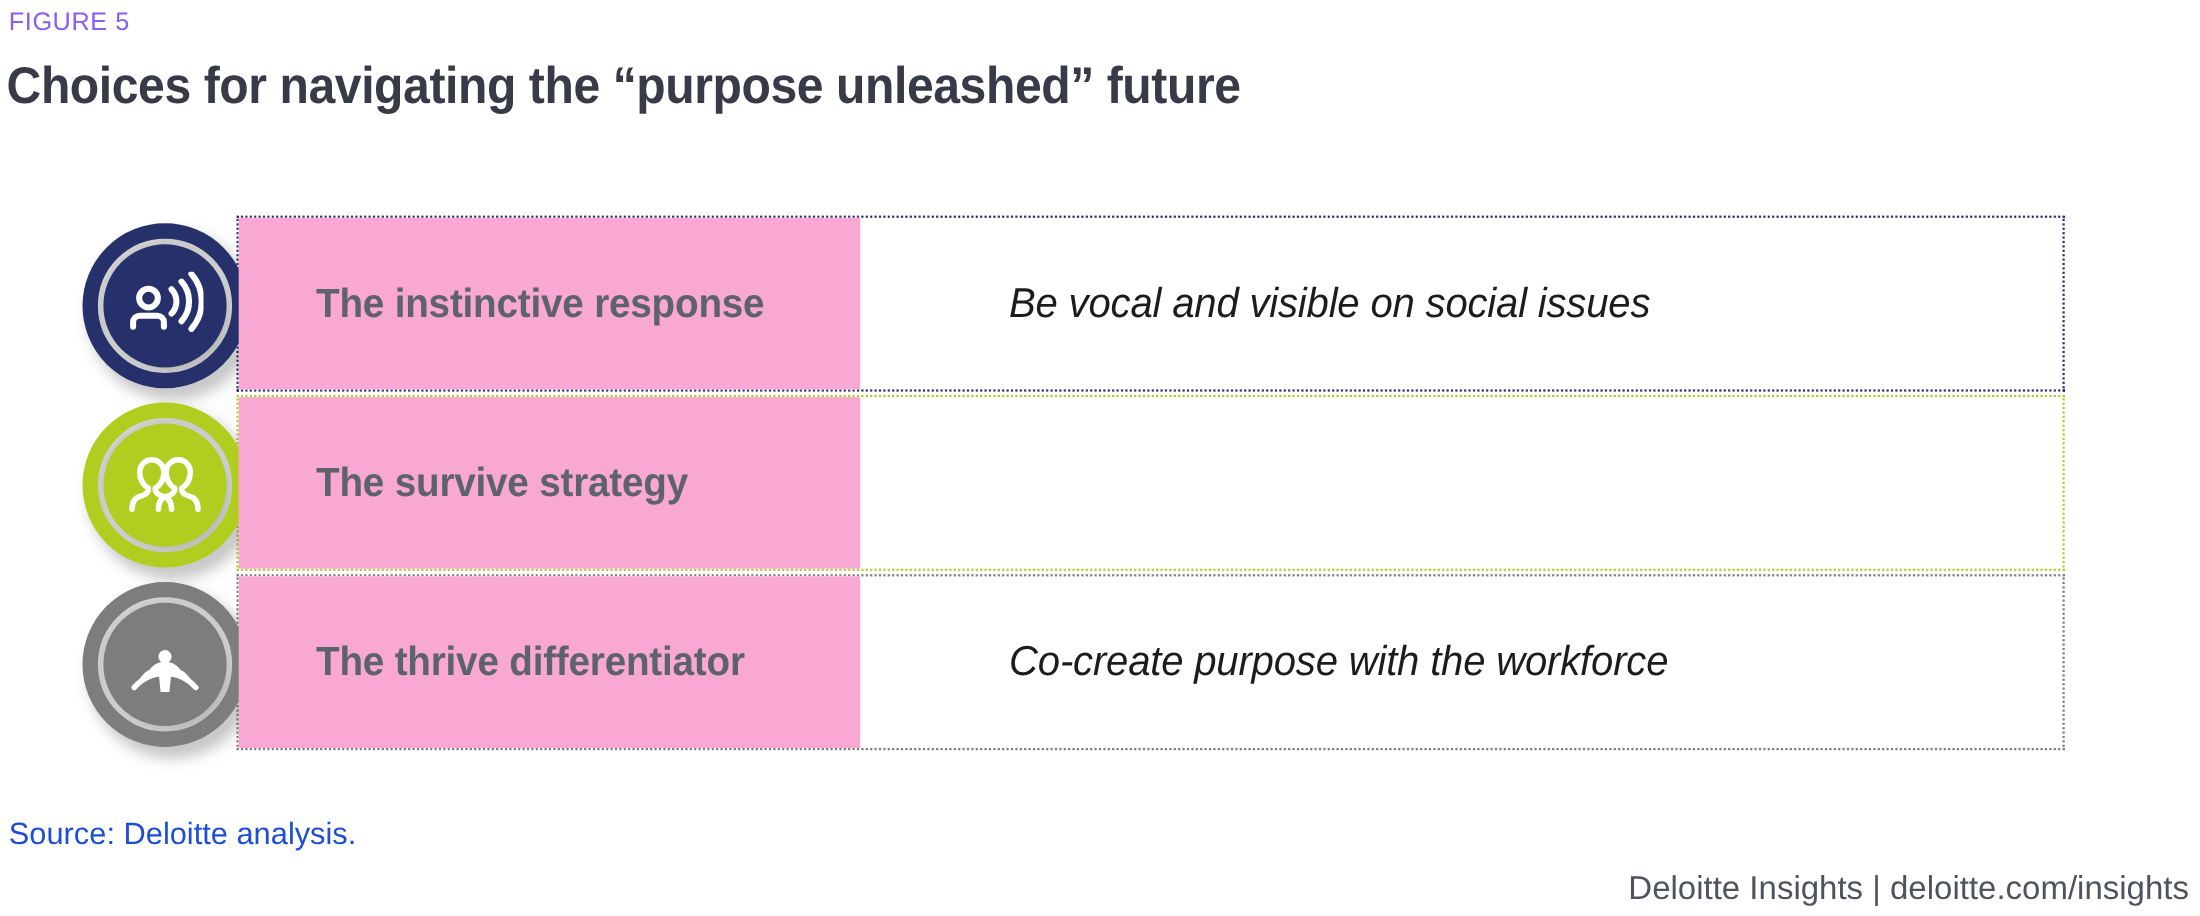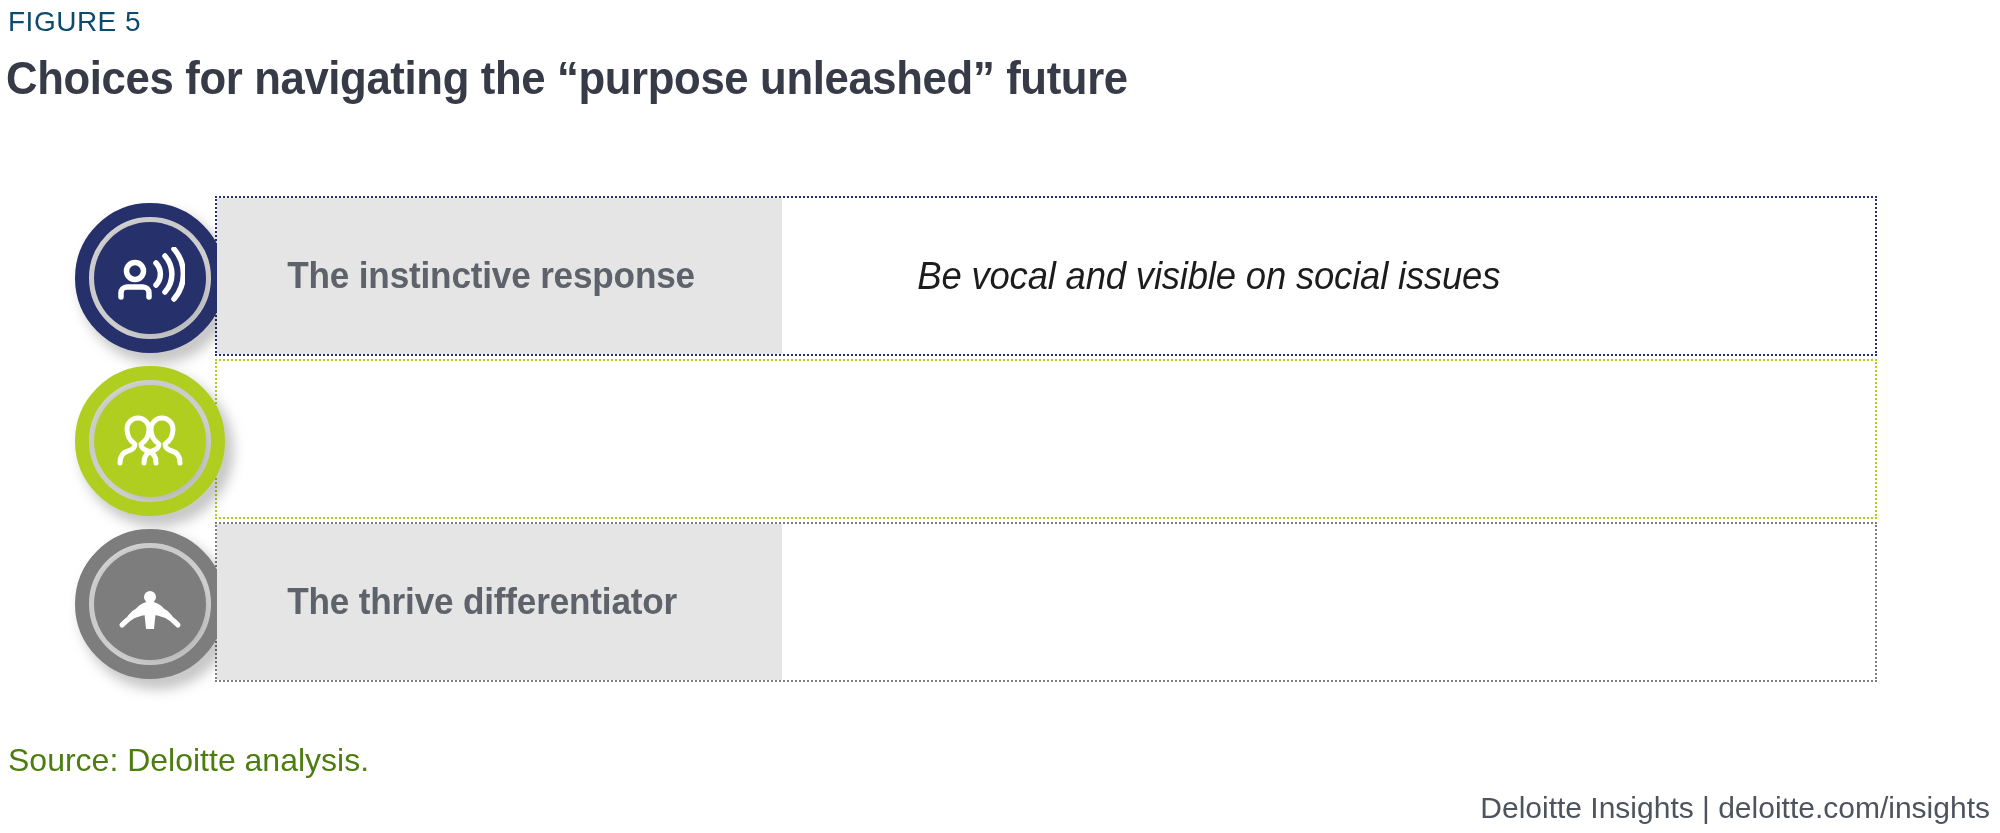--- a/index.html
+++ b/index.html
@@ -27,9 +27,9 @@
     position: absolute;
     left: 8px;
     top: 6px;
-    font-size: 28px;
+    font-size: 23px;
     letter-spacing: 0.5px;
-    color: #0c4a6e;
+    color: #8b5cf6;
     font-weight: 400;
     white-space: nowrap;
   }

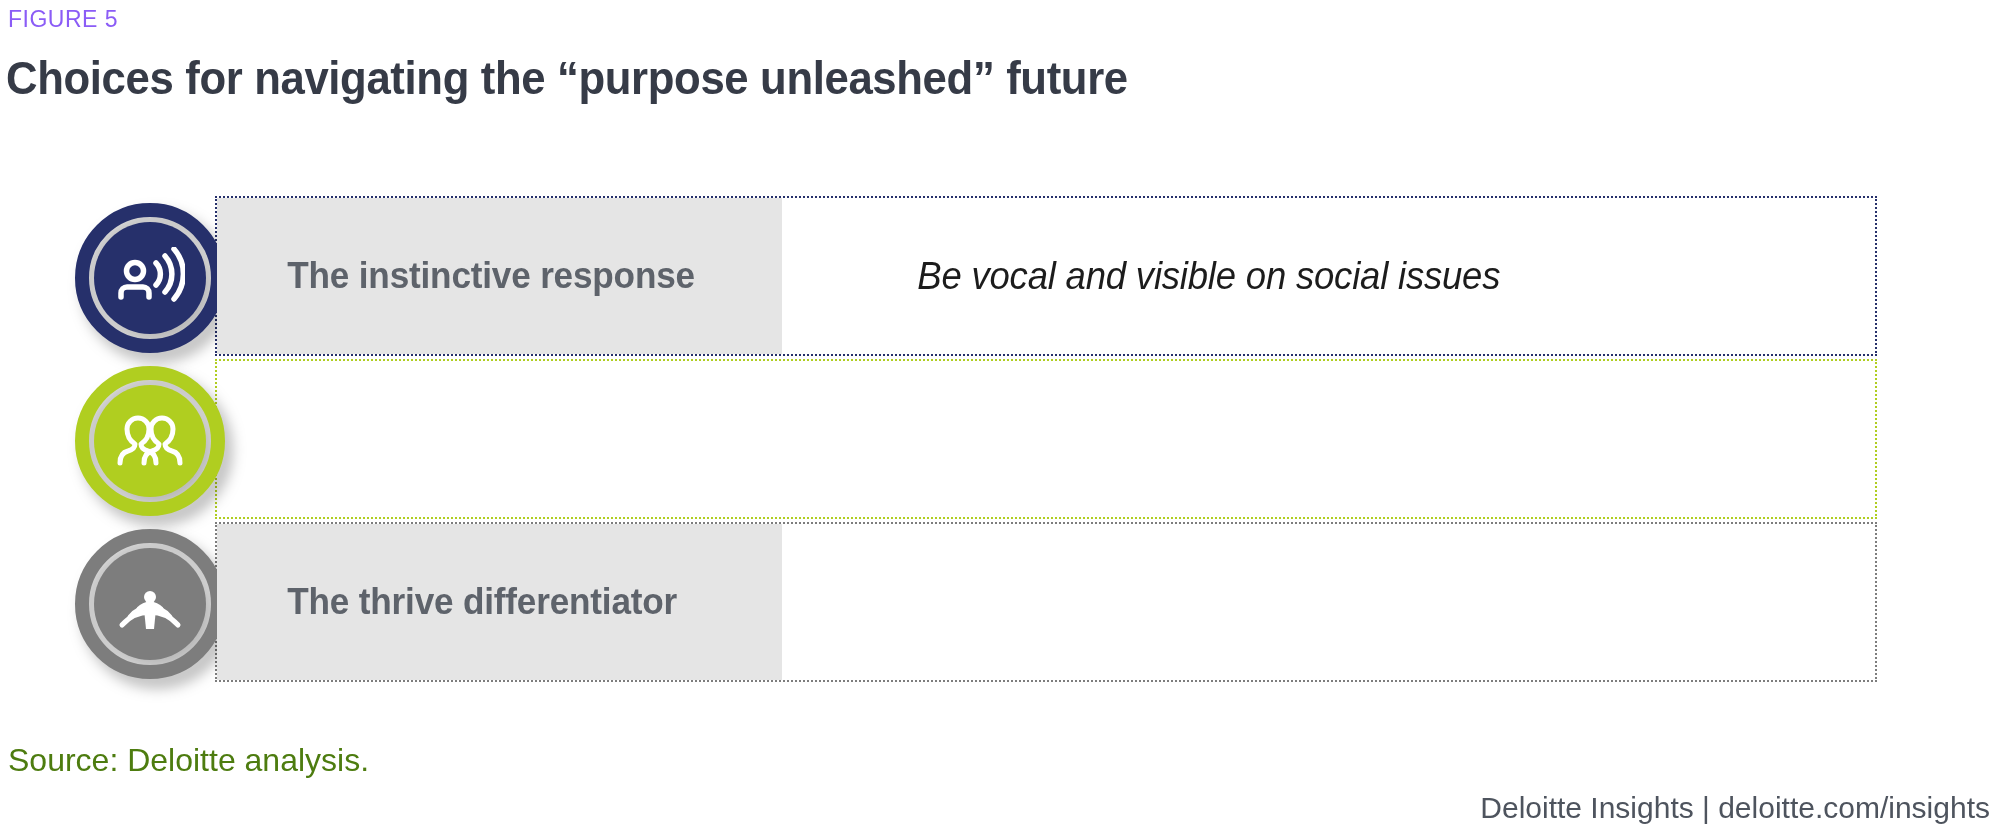--- a/index.html
+++ b/index.html
@@ -73,7 +73,7 @@
     top: 0;
     width: 565px;
     height: 100%;
-    background: #e5e5e5;
+    background: #f9a8d4;
     display: flex;
     align-items: center;
     box-sizing: border-box;

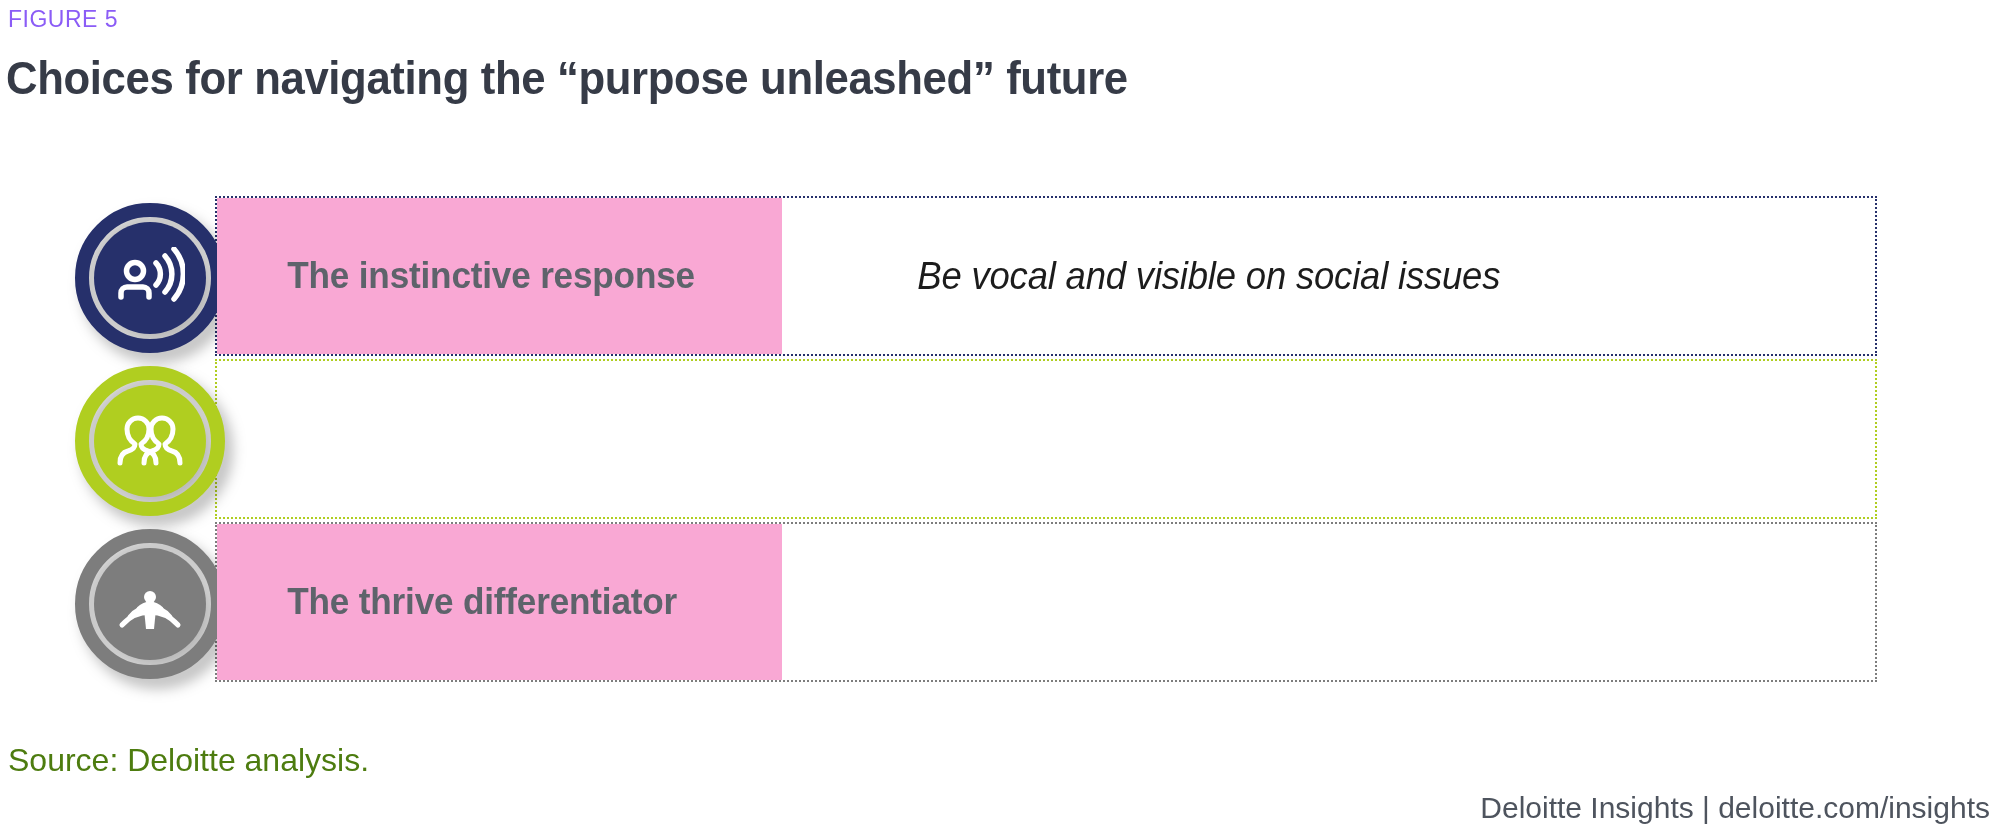--- a/index.html
+++ b/index.html
@@ -217,6 +217,9 @@
           </svg>
         </span>
       </div>
+      <div class="cell-label">
+        <span class="label-text">The survive strategy</span>
+      </div>
     </div>
 
     <div class="row r3">

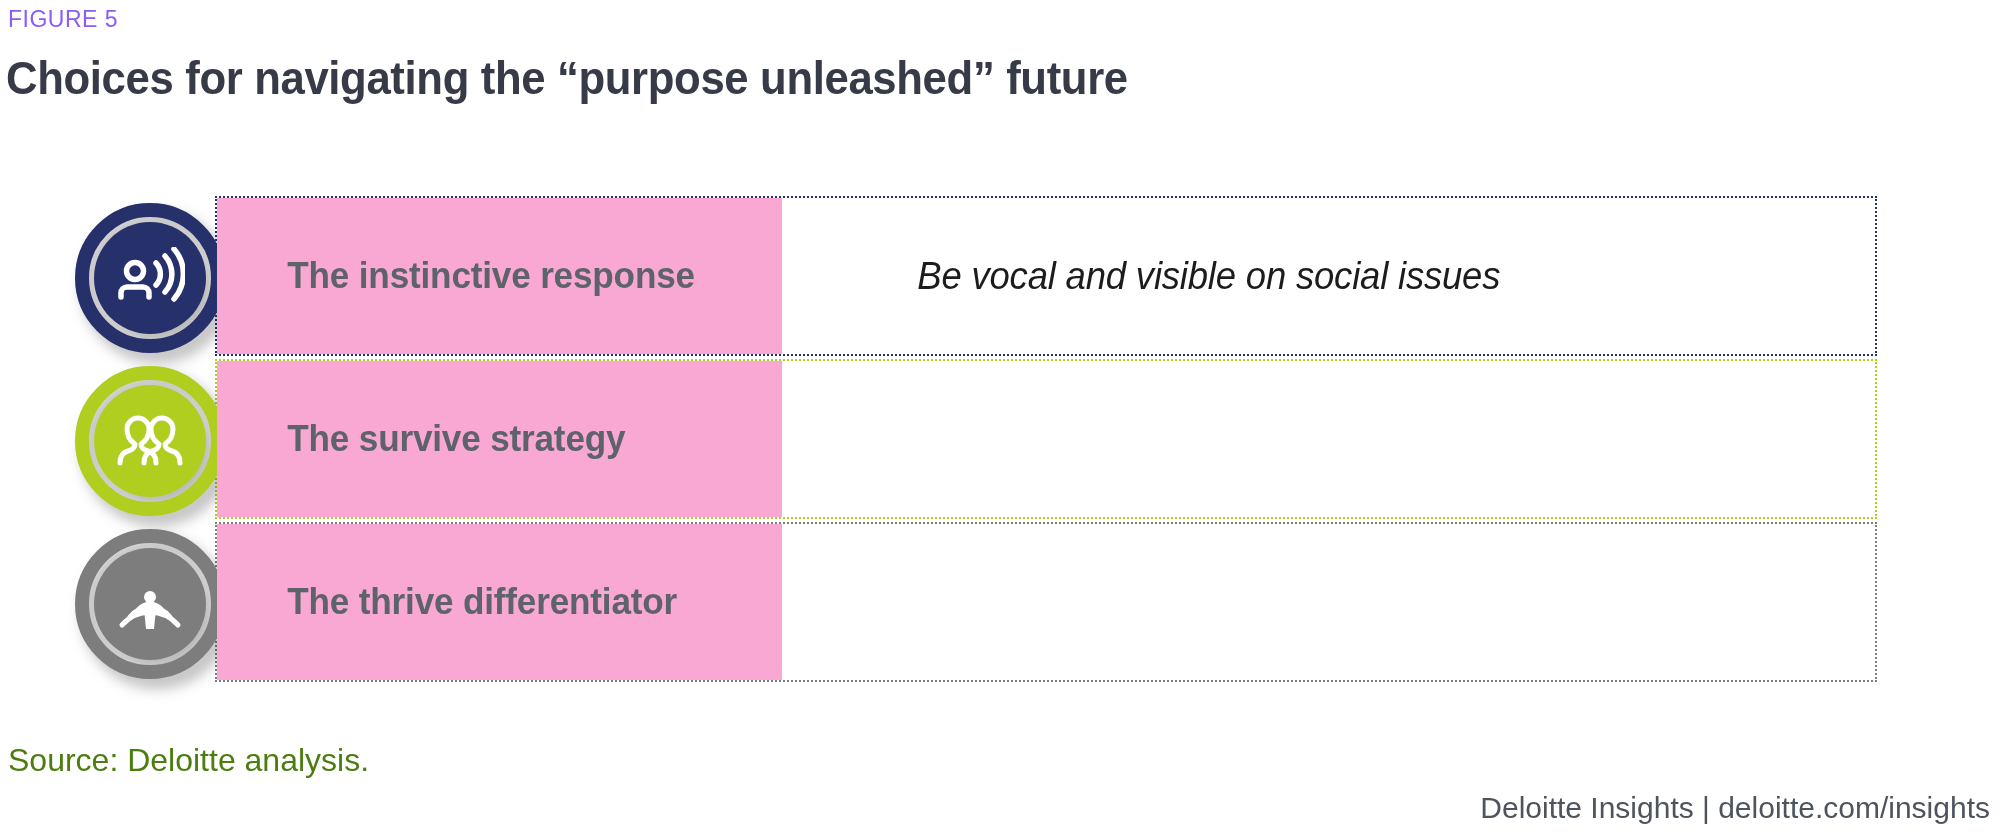--- a/index.html
+++ b/index.html
@@ -238,6 +238,9 @@
       <div class="cell-label">
         <span class="label-text">The thrive differentiator</span>
       </div>
+      <div class="cell-desc">
+        <span class="desc-text">Co-create purpose with the workforce</span>
+      </div>
     </div>
 
   </div>

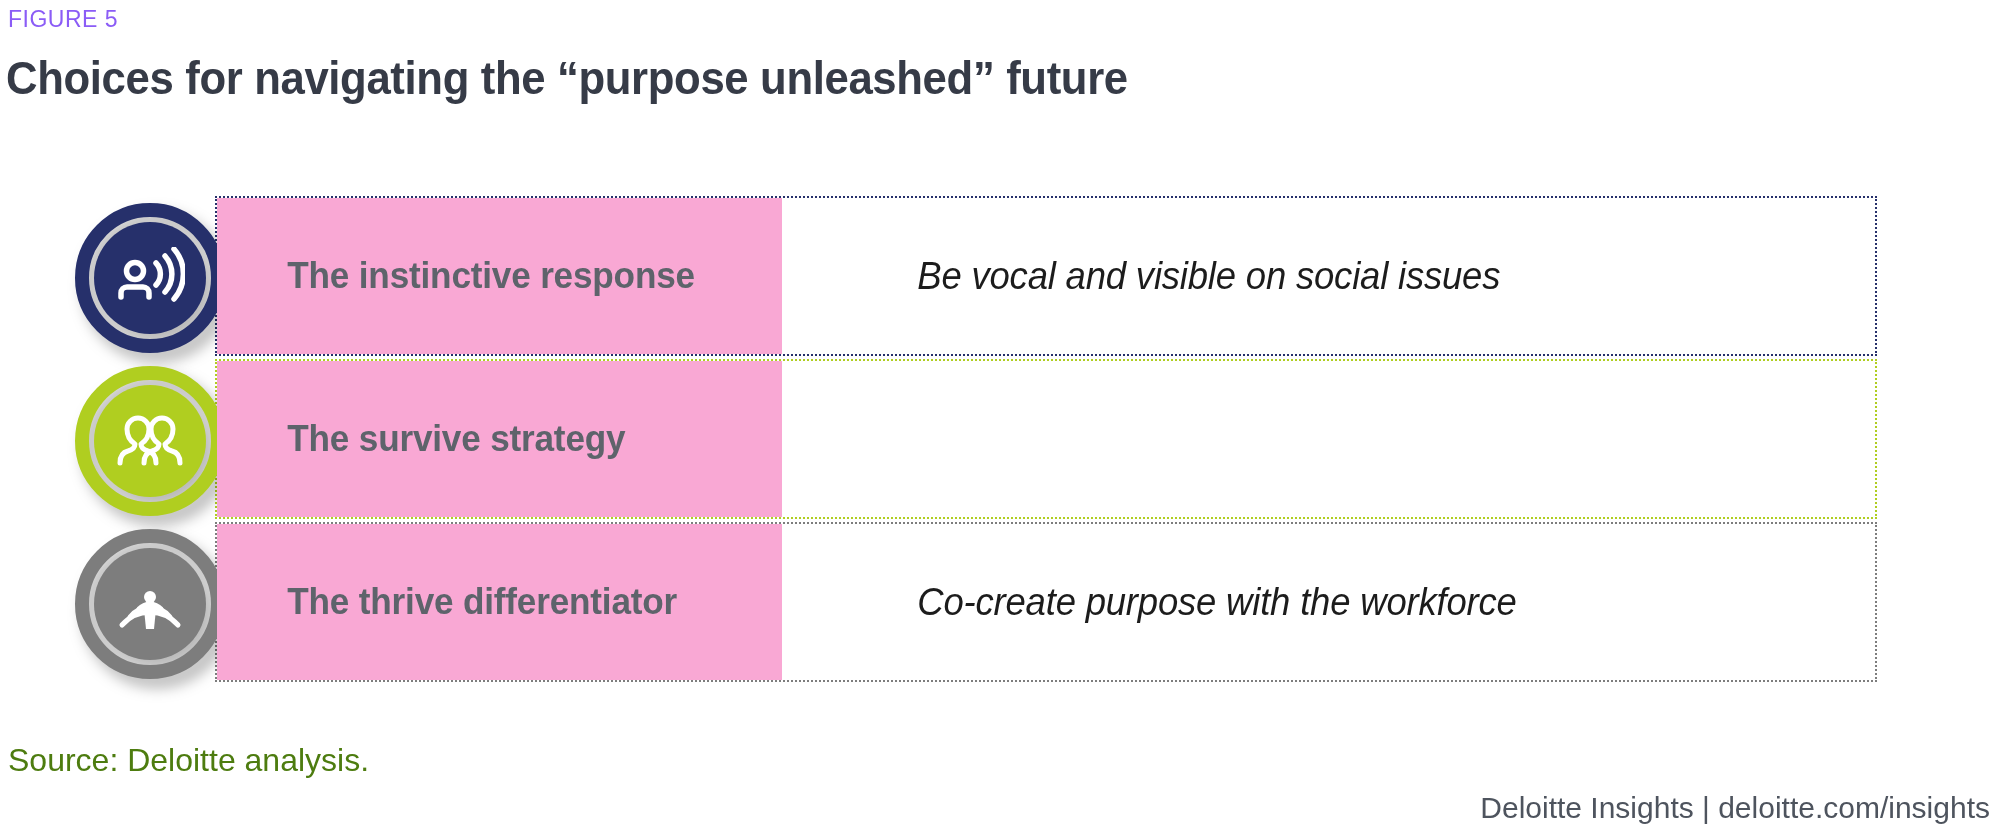--- a/index.html
+++ b/index.html
@@ -160,8 +160,8 @@
     position: absolute;
     left: 8px;
     top: 742px;
-    font-size: 32px;
-    color: #4d7c0f;
+    font-size: 28px;
+    color: #1d4ed8;
     font-weight: 400;
     white-space: nowrap;
   }

